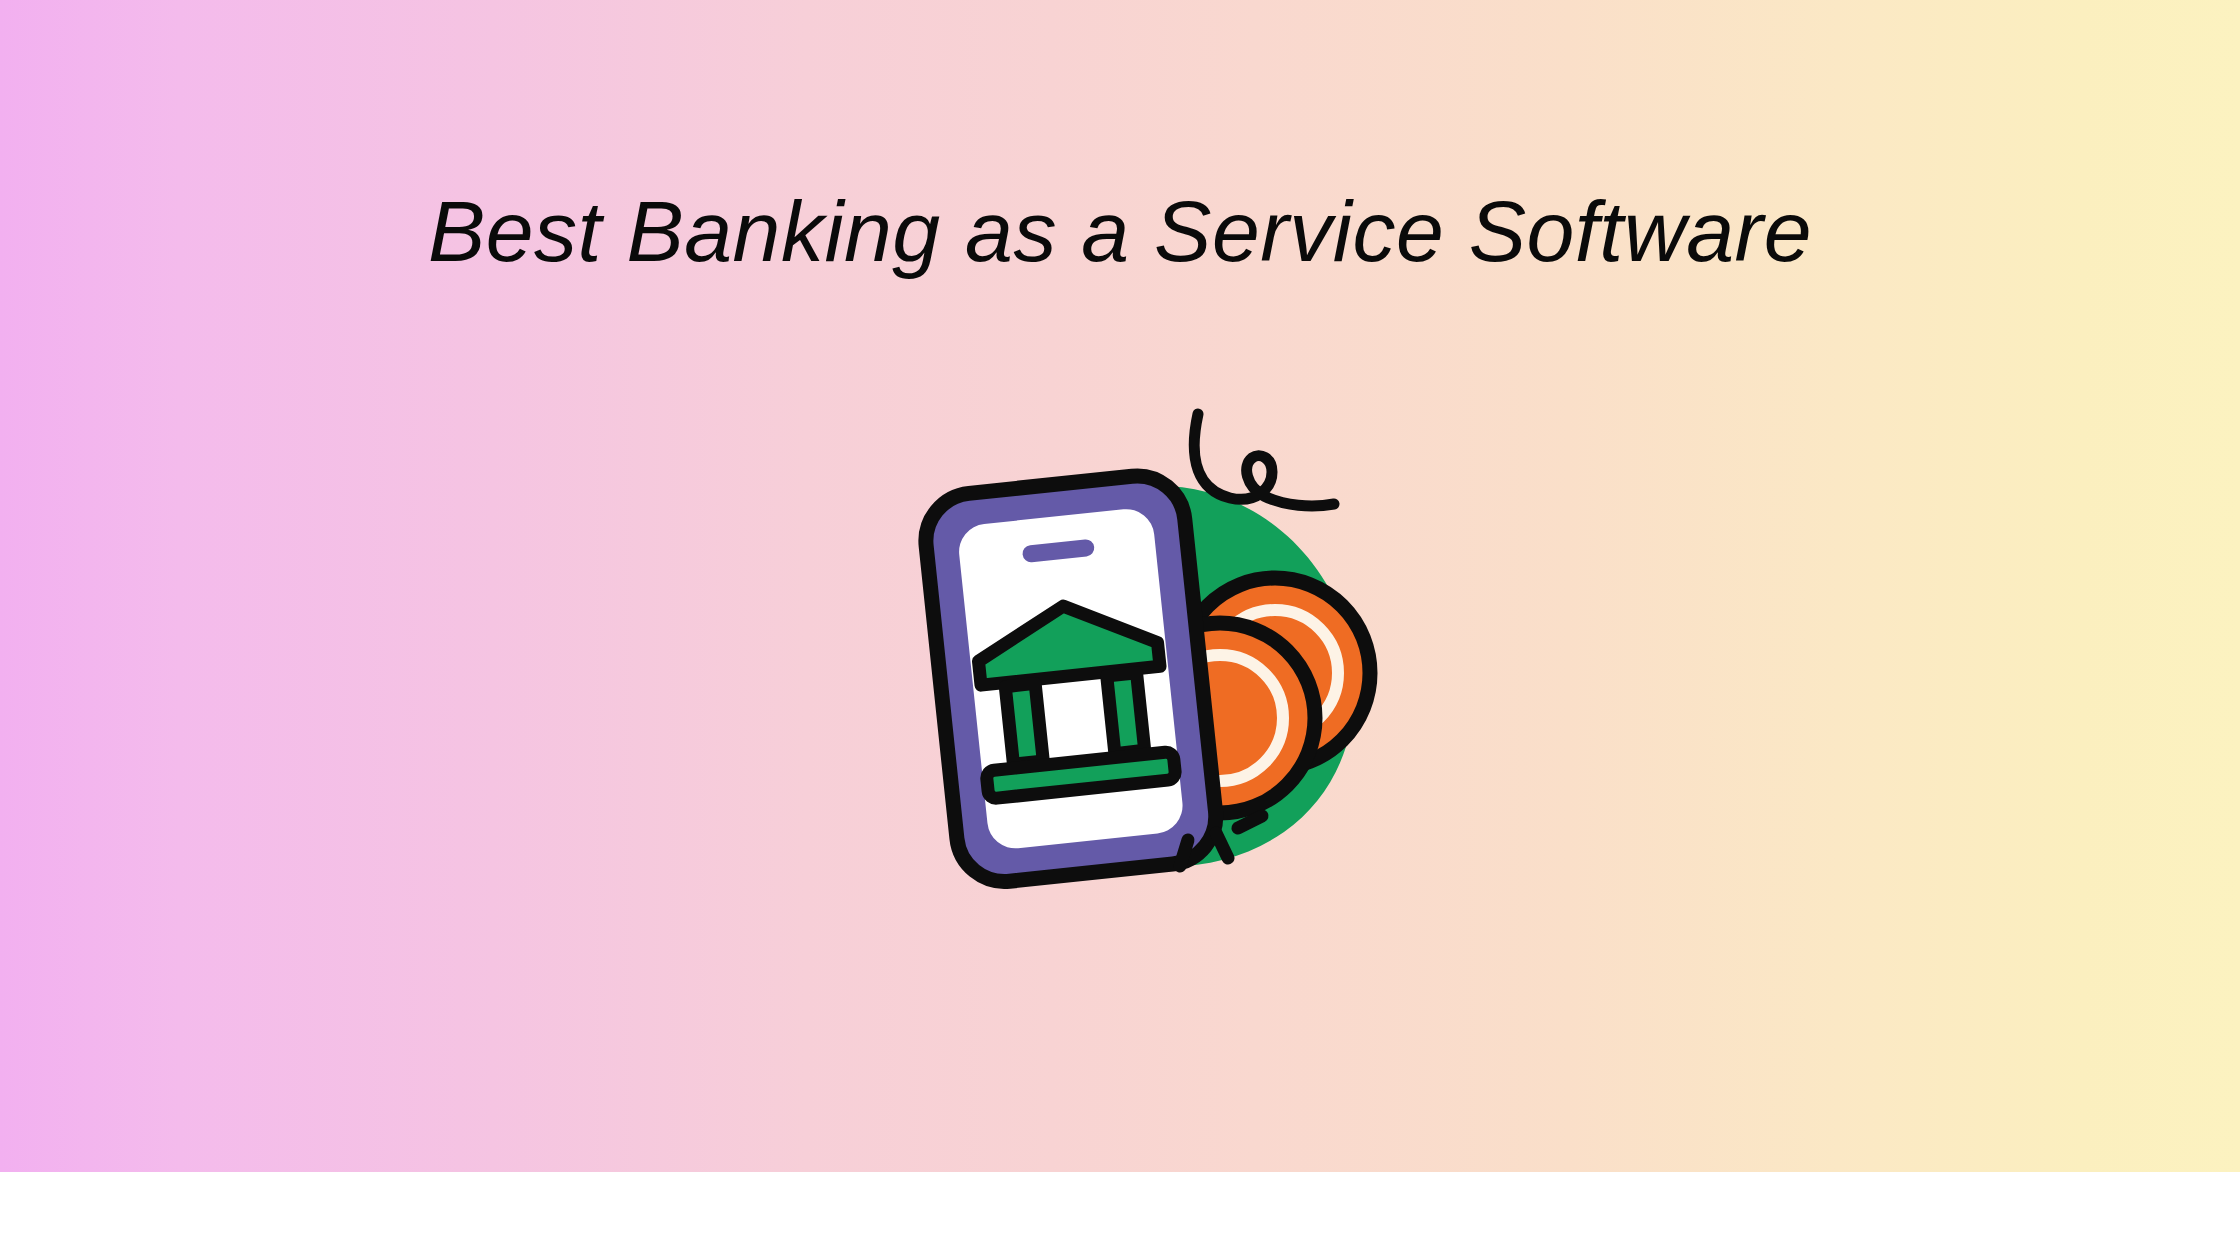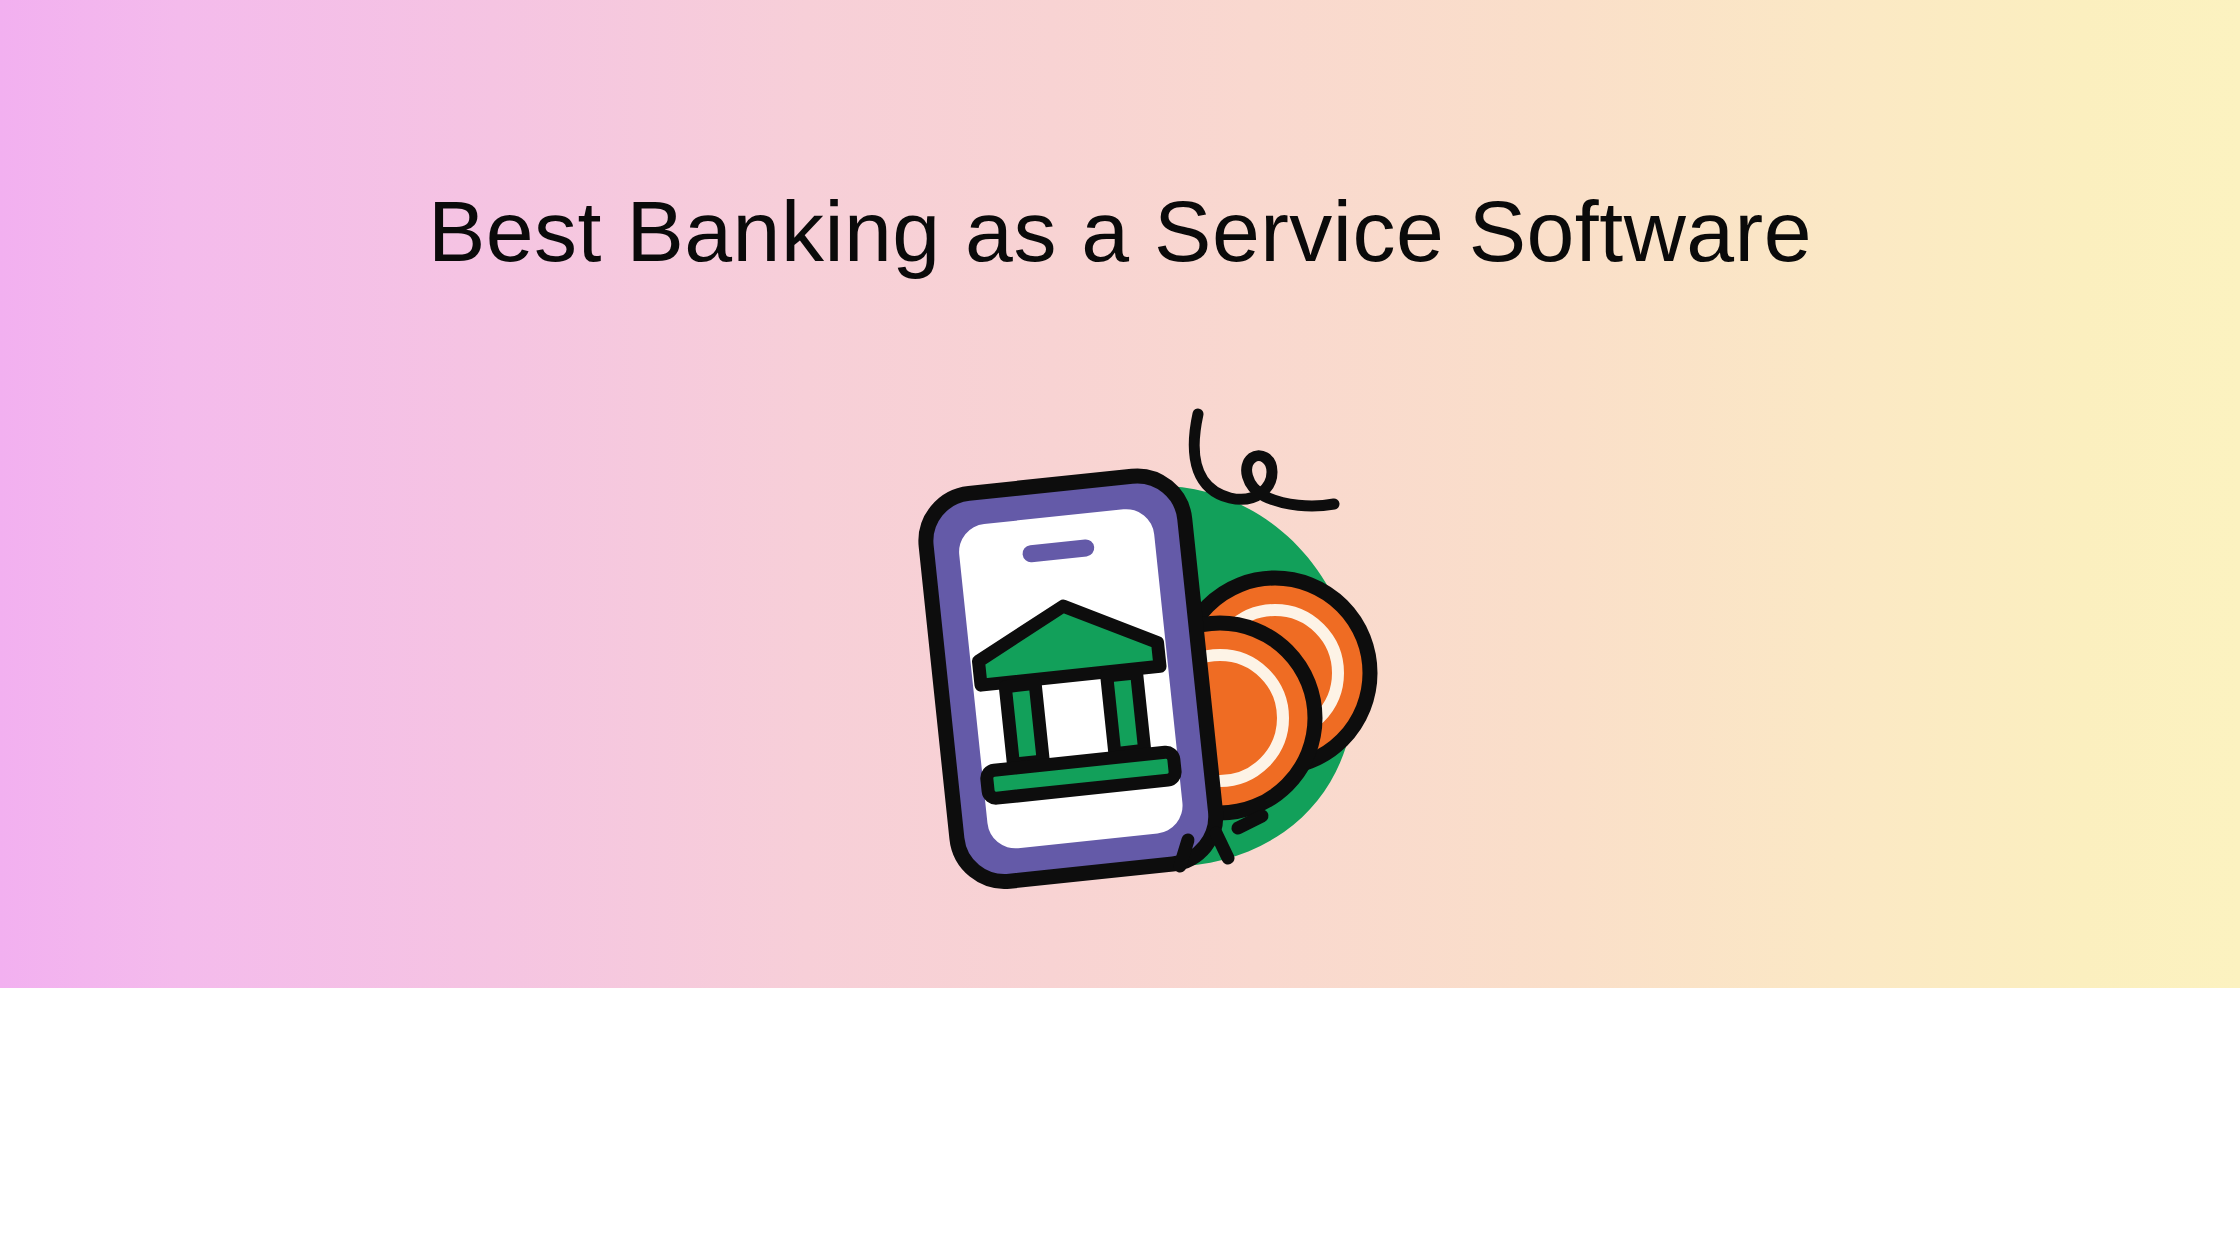--- a/index.html
+++ b/index.html
@@ -17,7 +17,7 @@
   #hero {
     position: relative;
     width: 2240px;
-    height: 988px;
+    height: 1172px;
     background: linear-gradient(
       to right,
       #f2b0f0 0%,
@@ -32,6 +32,7 @@
       #fcf2c0 100%
     );
     overflow: hidden;
+    font-style: italic;
   }
 
   #hero-title {

